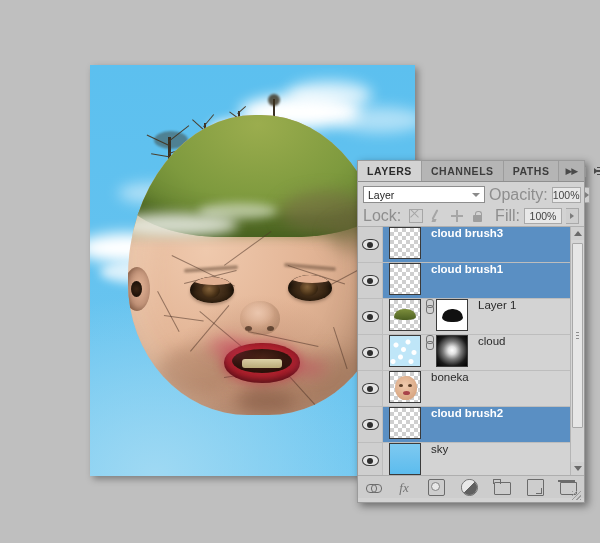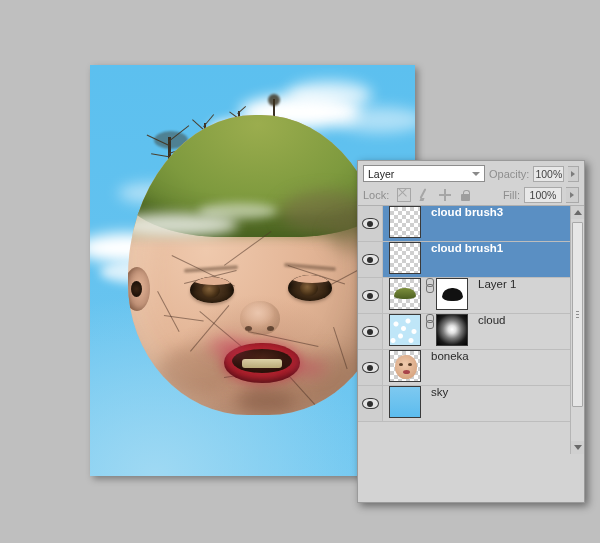--- a/index.html
+++ b/index.html
@@ -372,6 +372,20 @@
 
 <div id="layers-panel">
 
+  <div class="panel-tabs">
+    <div class="ptab active">LAYERS</div>
+    <div class="ptab">CHANNELS</div>
+    <div class="ptab">PATHS</div>
+    <div class="tabs-right">
+      <span class="dbl-arrow">▶▶</span>
+      <span style="color:#9c9c9c;">|</span>
+      <span class="menu-ico">
+          <i></i>
+          <i></i>
+          <i></i>
+        </span>
+    </div>
+  </div>
 
   <div class="blend-row">
     <div class="blend-select">

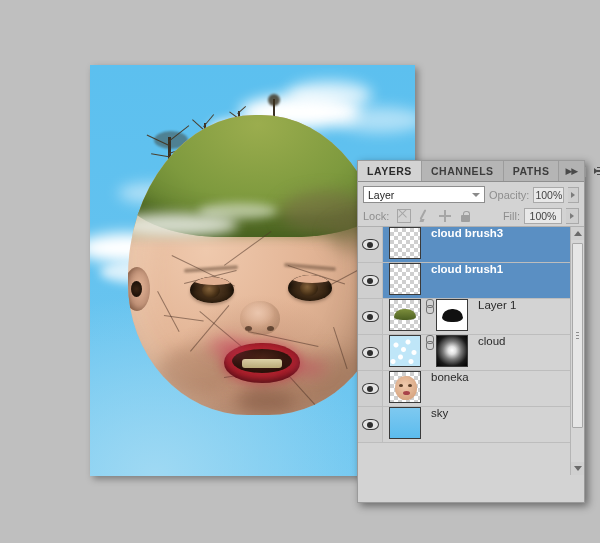--- a/index.html
+++ b/index.html
@@ -142,7 +142,7 @@
     margin-left:auto;width:0;height:0;border-left:4px solid transparent;border-right:4px solid transparent;
     border-top:4px solid #8a8a8a;
   }
-  .lbl-dim{color:#8e8e8e;font-size:11px;}
+  .lbl-dim{color:#8e8e8e;font-size:16px;}
   .numbox{
     width:38px;height:16px;background:#e8e8e8;border:1px solid #a9a9a9;
     display:flex;align-items:center;justify-content:center;font-size:10.5px;color:#444;

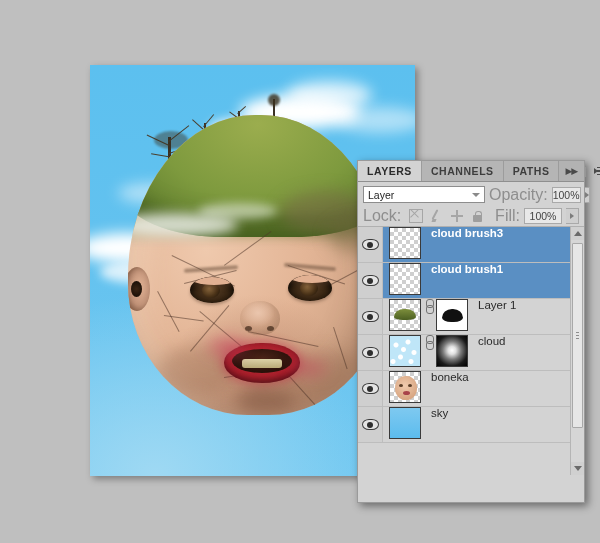--- a/index.html
+++ b/index.html
@@ -481,6 +481,16 @@
       <span class="layer-name">boneka</span>
     </div>
 
+    <div class="layer-row selected">
+      <div class="eye-cell">
+        <span class="eye-ico">
+            <i class="o"></i>
+            <i class="p"></i>
+          </span>
+      </div>
+      <div class="thumb checker"></div>
+      <span class="layer-name">cloud brush2</span>
+    </div>
 
     <div class="layer-row">
       <div class="eye-cell">

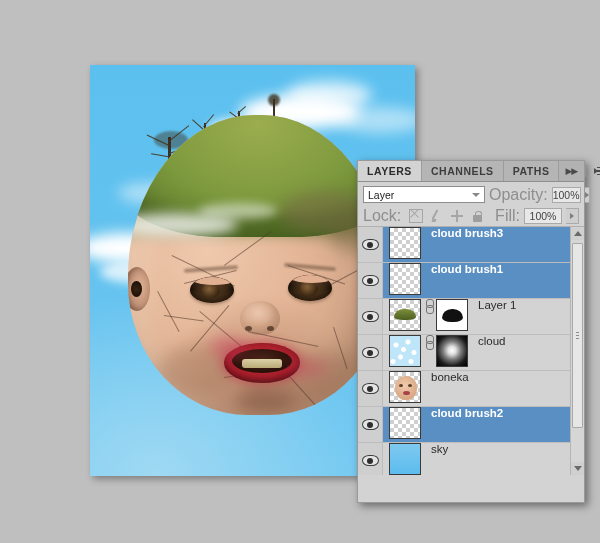--- a/index.html
+++ b/index.html
@@ -510,6 +510,16 @@
     </div>
   </div>
 
+  <div class="panel-foot">
+    <span class="ftool f-link"></span>
+    <span class="ftool f-fx">fx</span>
+    <span class="ftool f-mask"></span>
+    <span class="ftool f-adj"></span>
+    <span class="ftool f-folder"></span>
+    <span class="ftool f-new"></span>
+    <span class="ftool f-trash"></span>
+    <span class="grip"></span>
+  </div>
 </div>
 
 </body></html>

